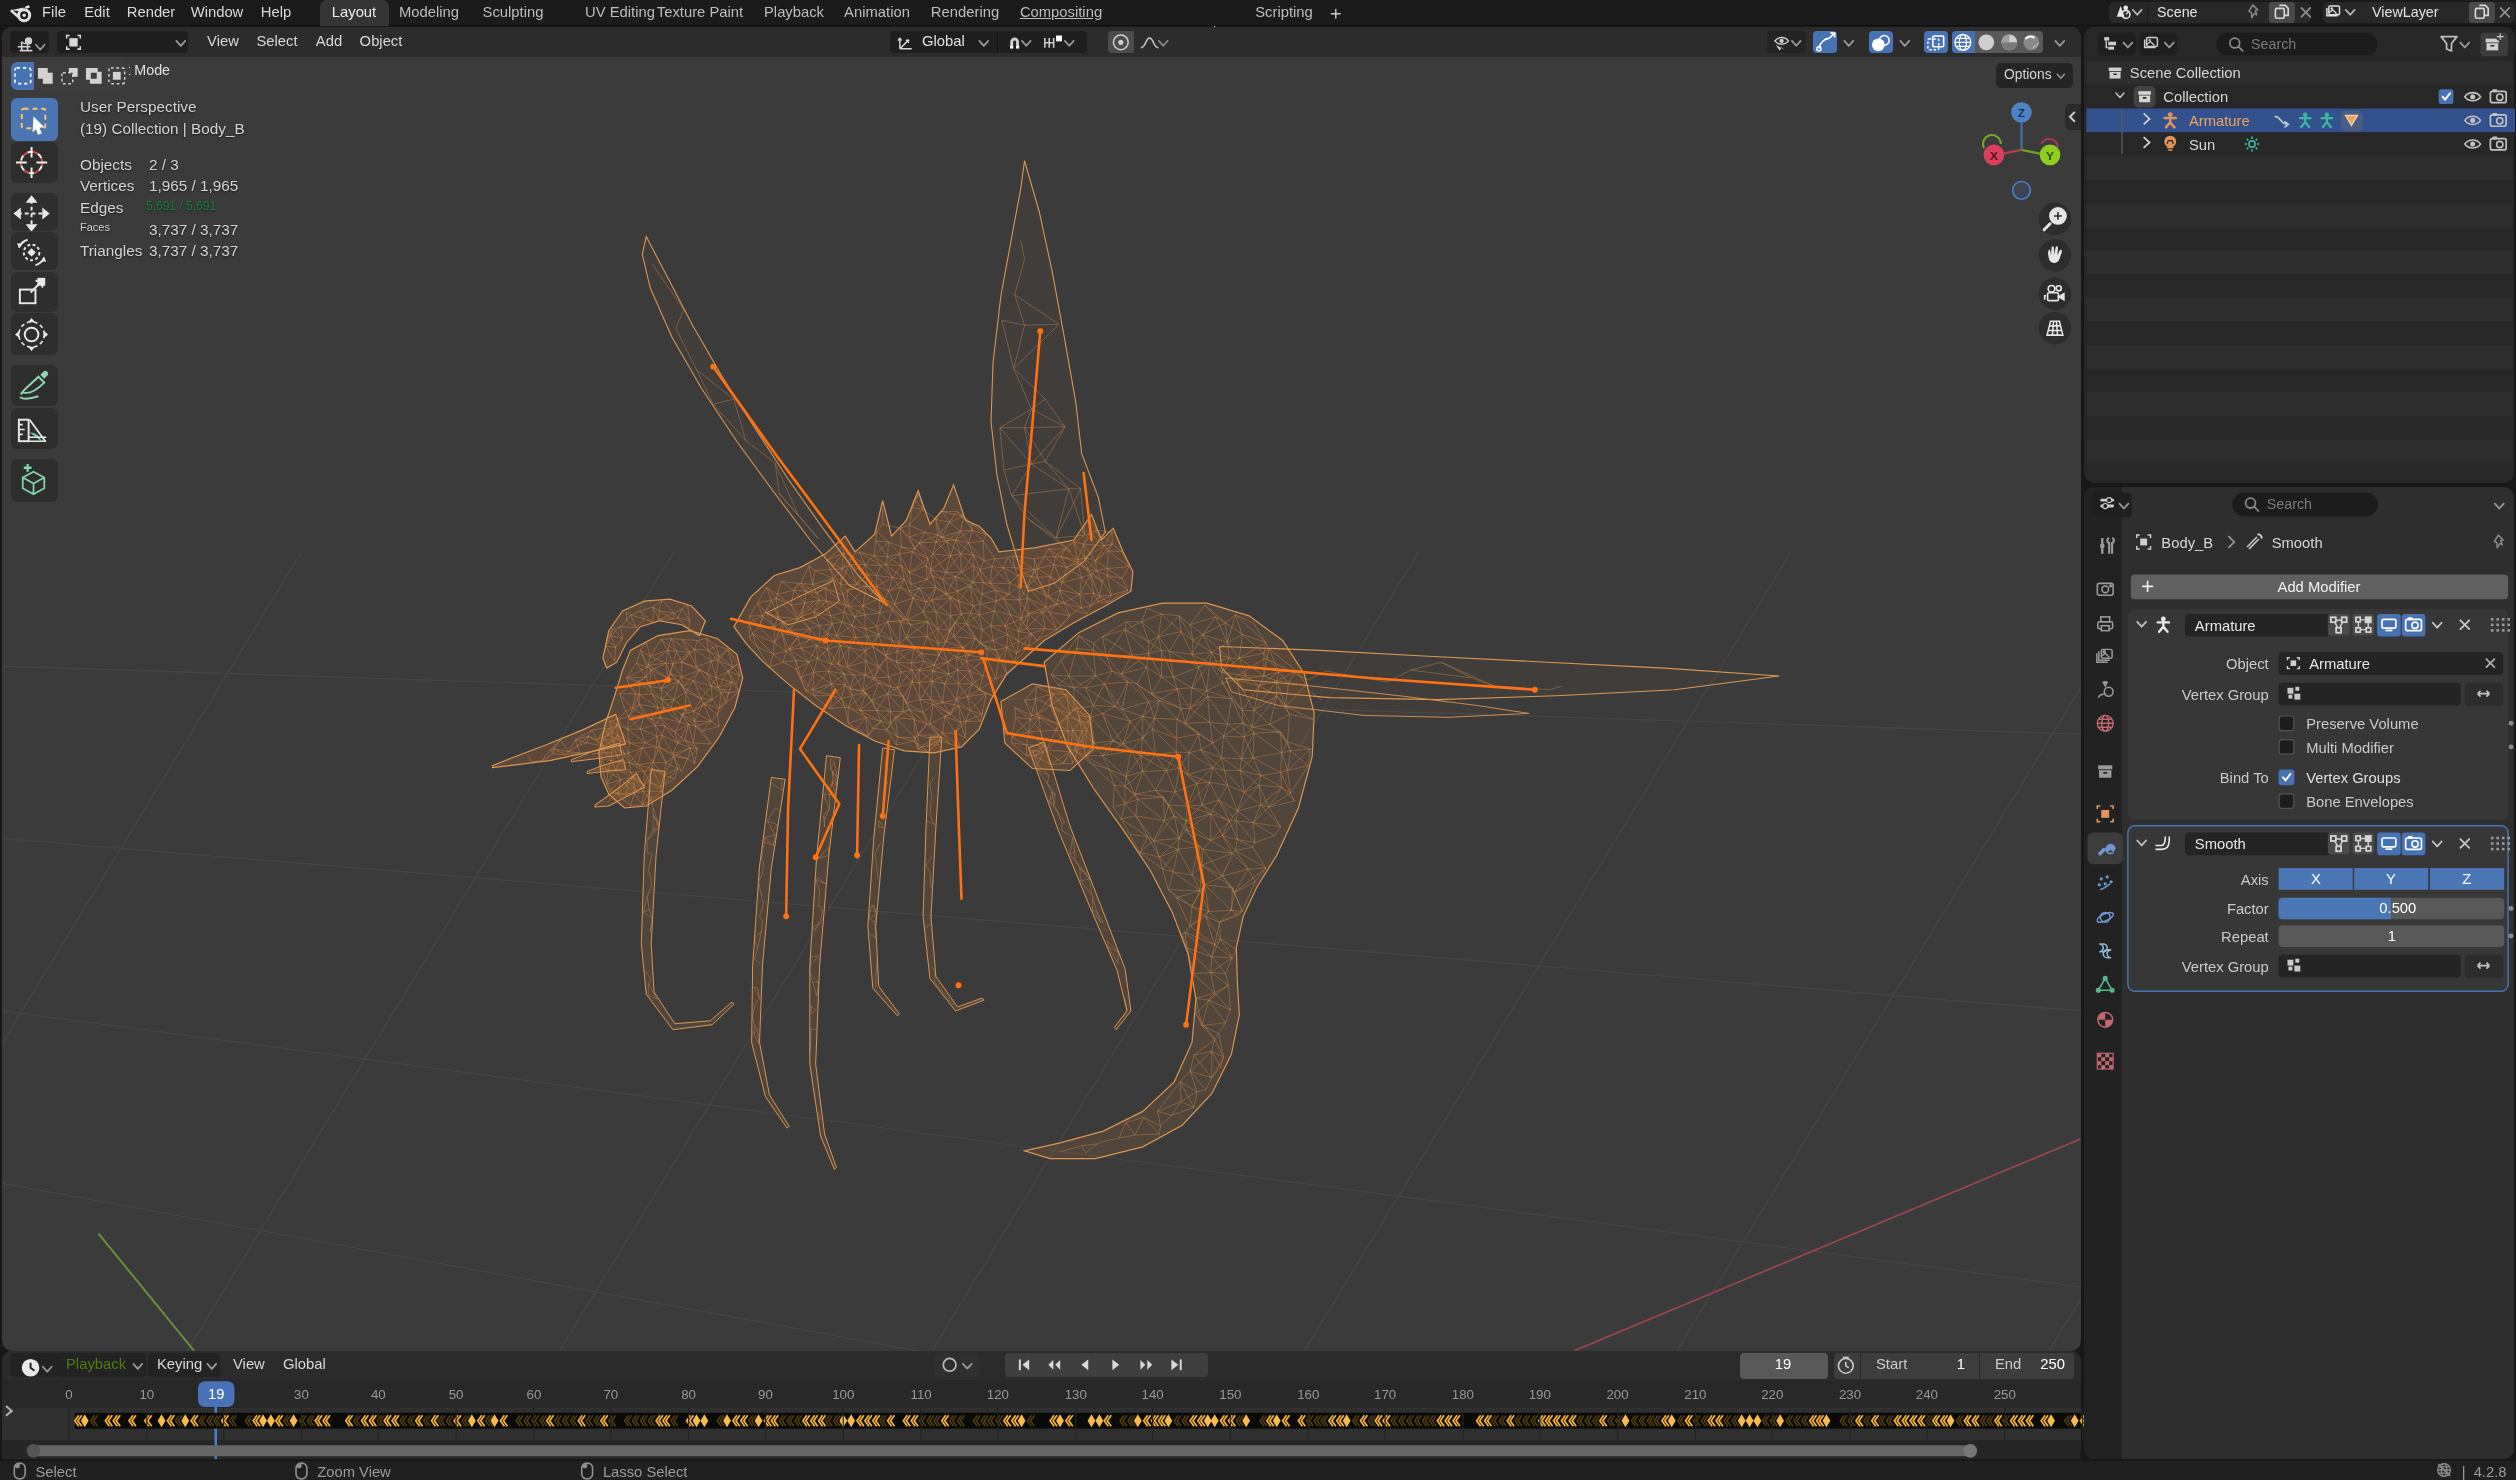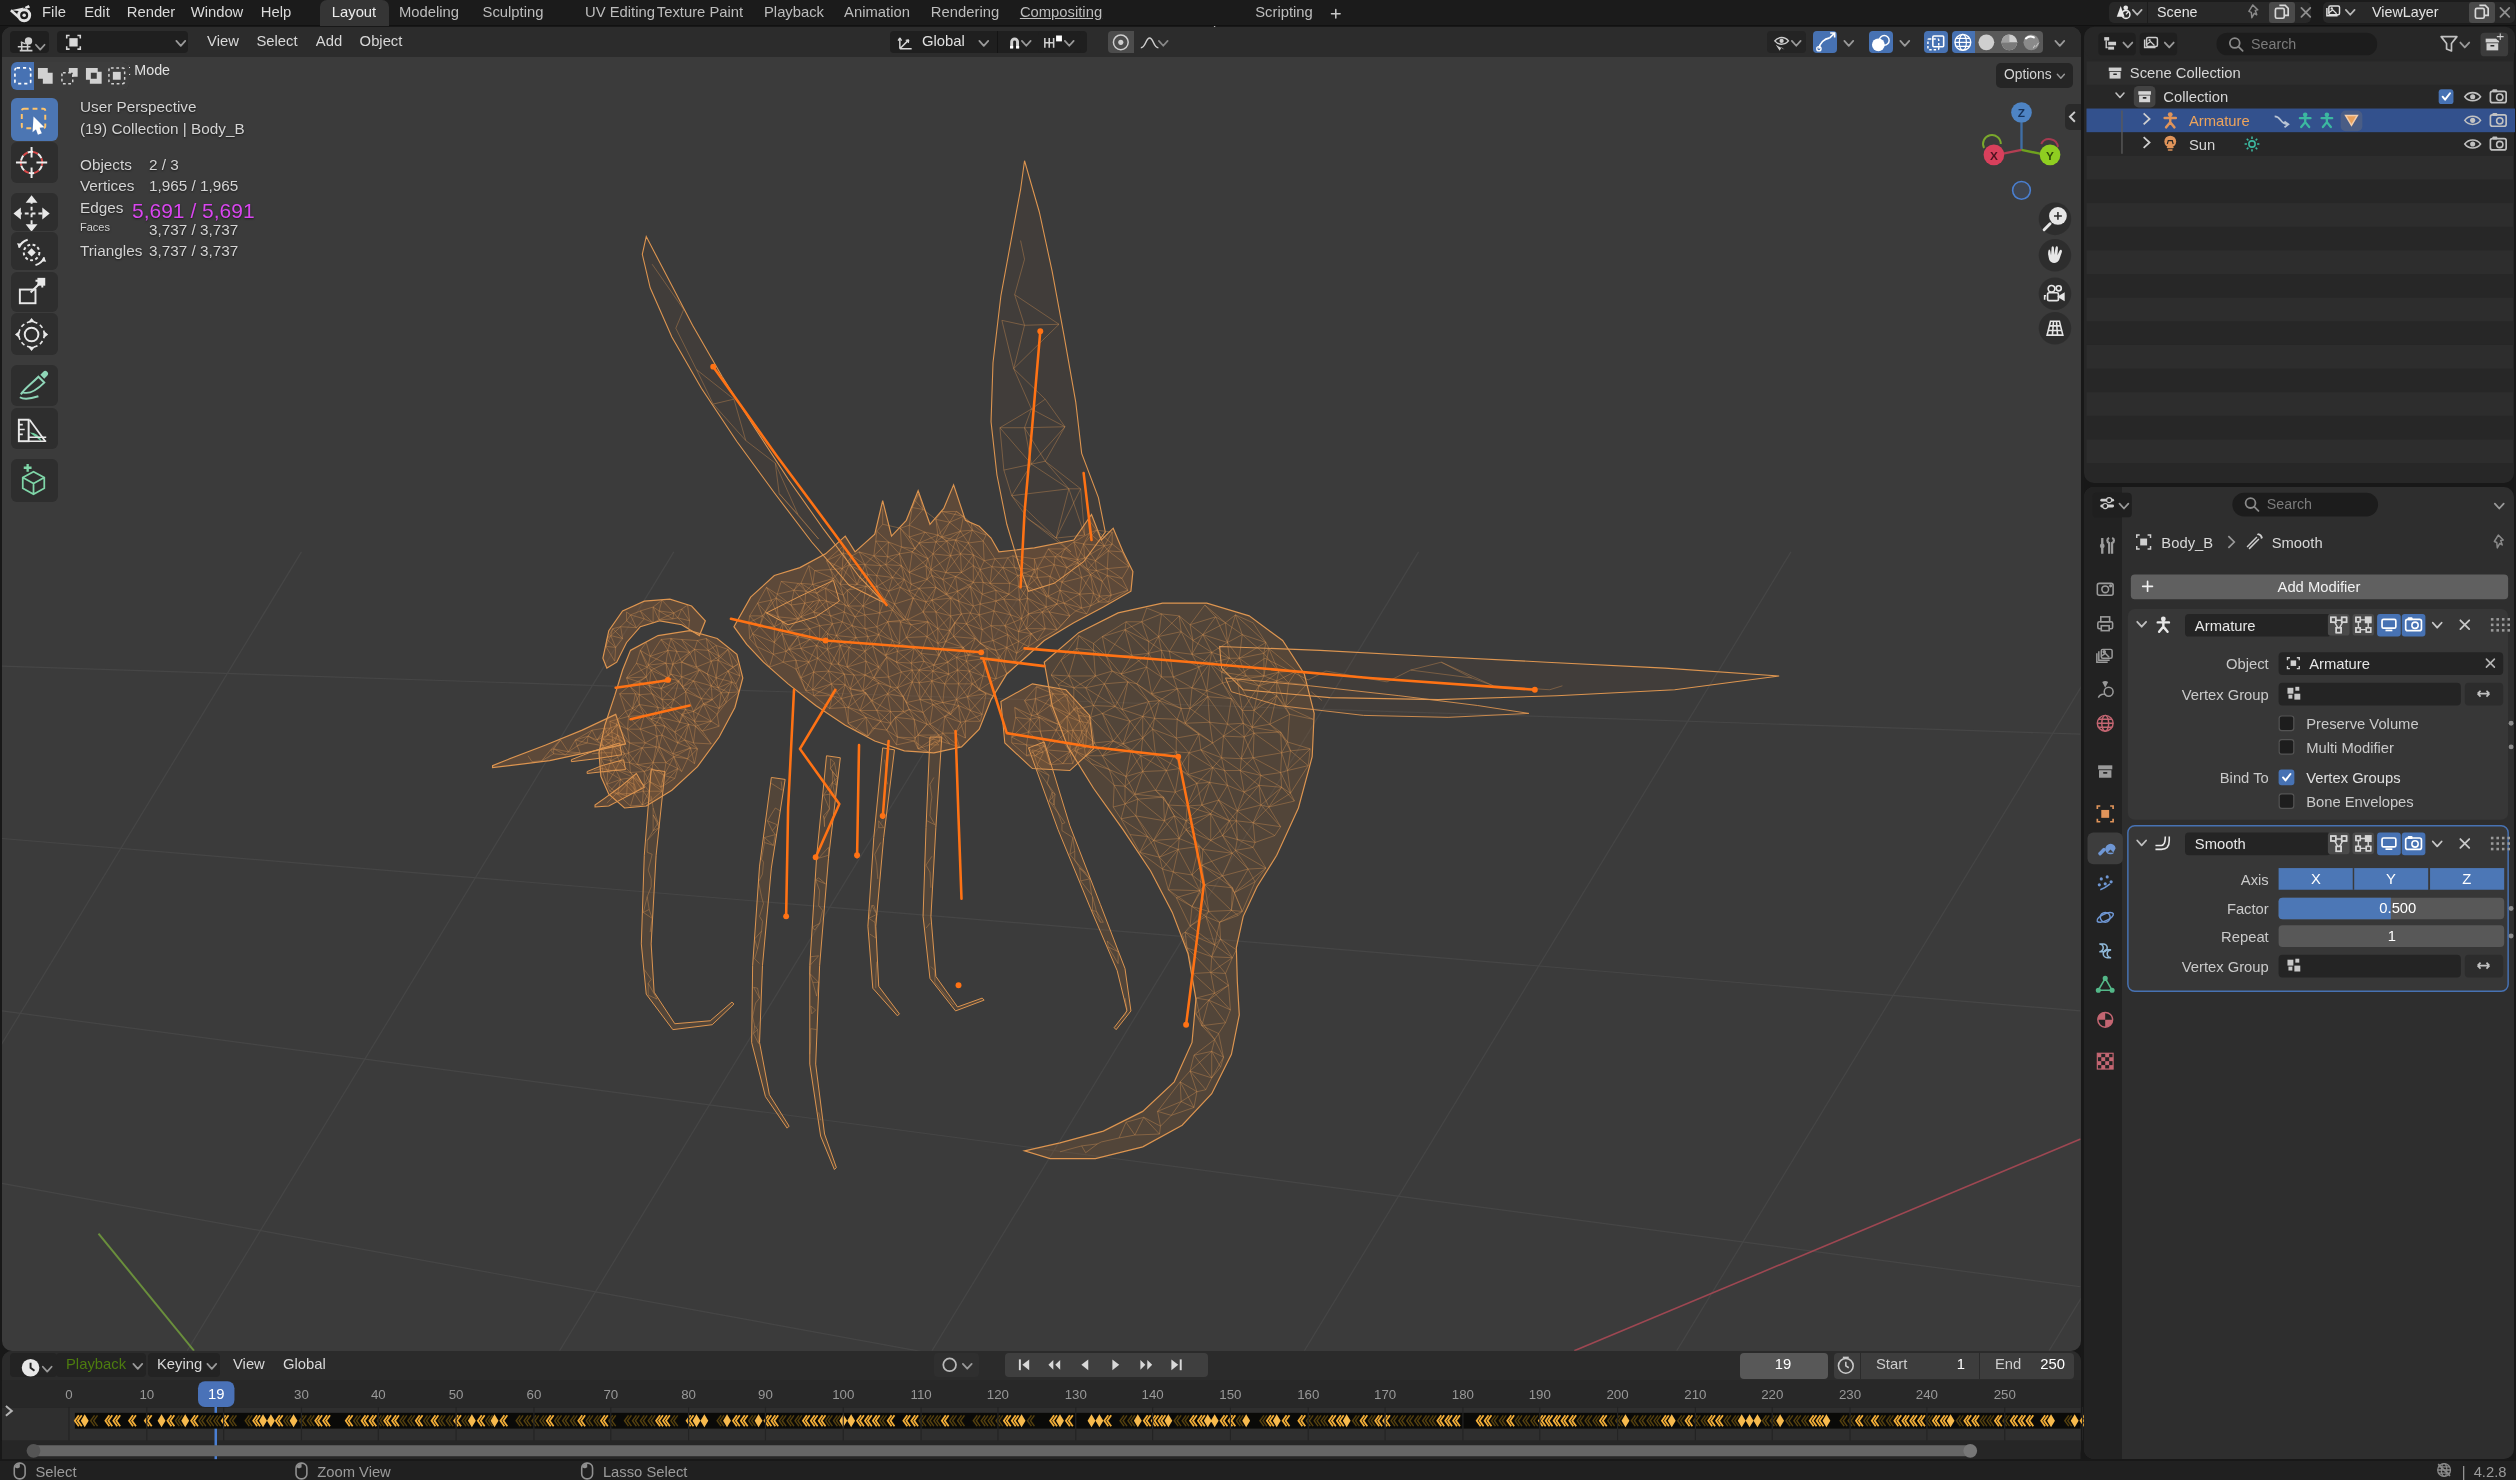--- a/index.html
+++ b/index.html
@@ -496,7 +496,7 @@
 <div class="abs txt" style="left:80px;top:177px;font-size:15.3px;color:#d4d4d4;text-shadow:0 1px 2px rgba(0,0,0,0.55);">Vertices</div>
 <div class="abs txt" style="left:149px;top:177px;font-size:15.3px;color:#d4d4d4;text-shadow:0 1px 2px rgba(0,0,0,0.55);">1,965 / 1,965</div>
 <div class="abs txt" style="left:80px;top:199px;font-size:15.3px;color:#d4d4d4;text-shadow:0 1px 2px rgba(0,0,0,0.55);">Edges</div>
-<div class="abs txt" style="left:132px;top:199px;font-size:21px;color:#d946ef;text-shadow:0 1px 2px rgba(0,0,0,0.55);">5,691 / 5,691</div>
+<div class="abs txt" style="left:146px;top:199px;font-size:12px;color:#15803d;text-shadow:0 1px 2px rgba(0,0,0,0.55);">5,691 / 5,691</div>
 <div class="abs txt" style="left:80px;top:221px;font-size:11px;color:#d4d4d4;text-shadow:0 1px 2px rgba(0,0,0,0.55);">Faces</div>
 <div class="abs txt" style="left:149px;top:221px;font-size:15.3px;color:#d4d4d4;text-shadow:0 1px 2px rgba(0,0,0,0.55);">3,737 / 3,737</div>
 <div class="abs txt" style="left:80px;top:242px;font-size:15.3px;color:#d4d4d4;text-shadow:0 1px 2px rgba(0,0,0,0.55);">Triangles</div>

